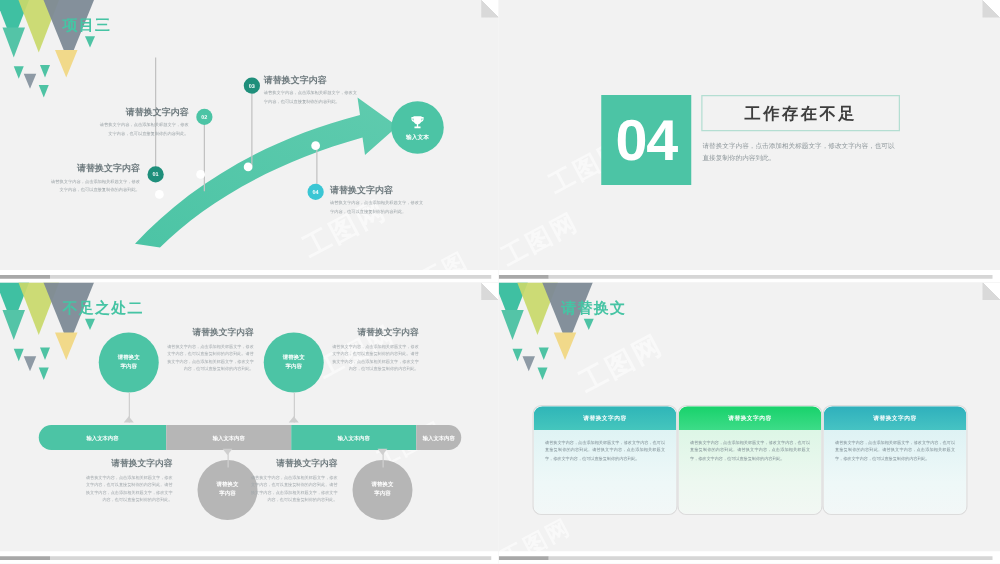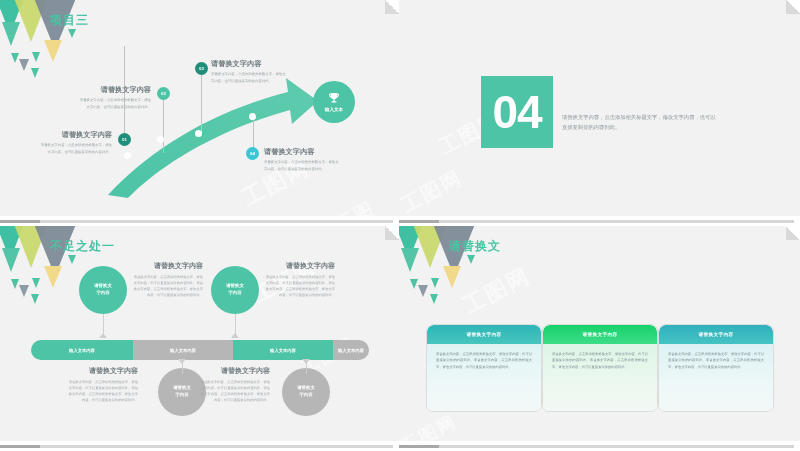--- a/index.html
+++ b/index.html
@@ -201,6 +201,9 @@
         <span>04</span>
       </div>
 
+      <div class="titlebox">
+        <span>工作存在不足</span>
+      </div>
 
       <div class="desc">请替换文字内容，点击添加相关标题文字，修改文字内容，也可以直接复制你的内容到此。</div>
     </div>

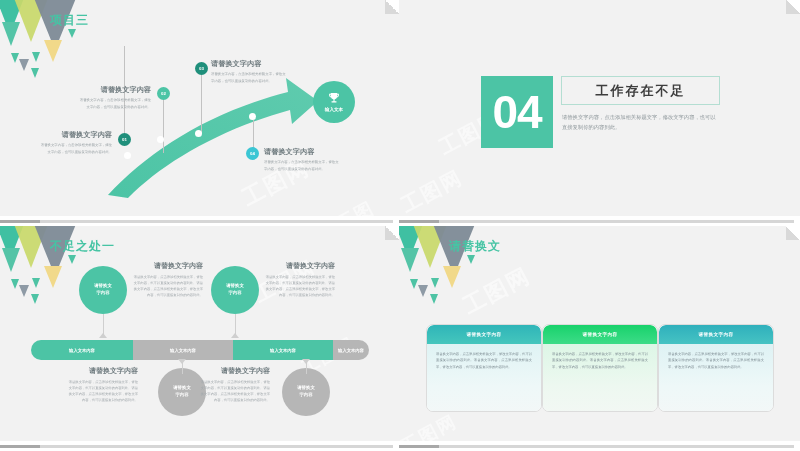--- a/index.html
+++ b/index.html
@@ -227,7 +227,7 @@
         <i class="tri t-j"></i>
       </div>
 
-      <div class="slide-title">不足之处一</div>
+      <div class="slide-title">不足之处二</div>
 
       <div class="wm" style="left:252px;top:42px;font-size:20px;">工图网</div>
       <div class="wm" style="left:300px;top:118px;font-size:17px;">工图网</div>

